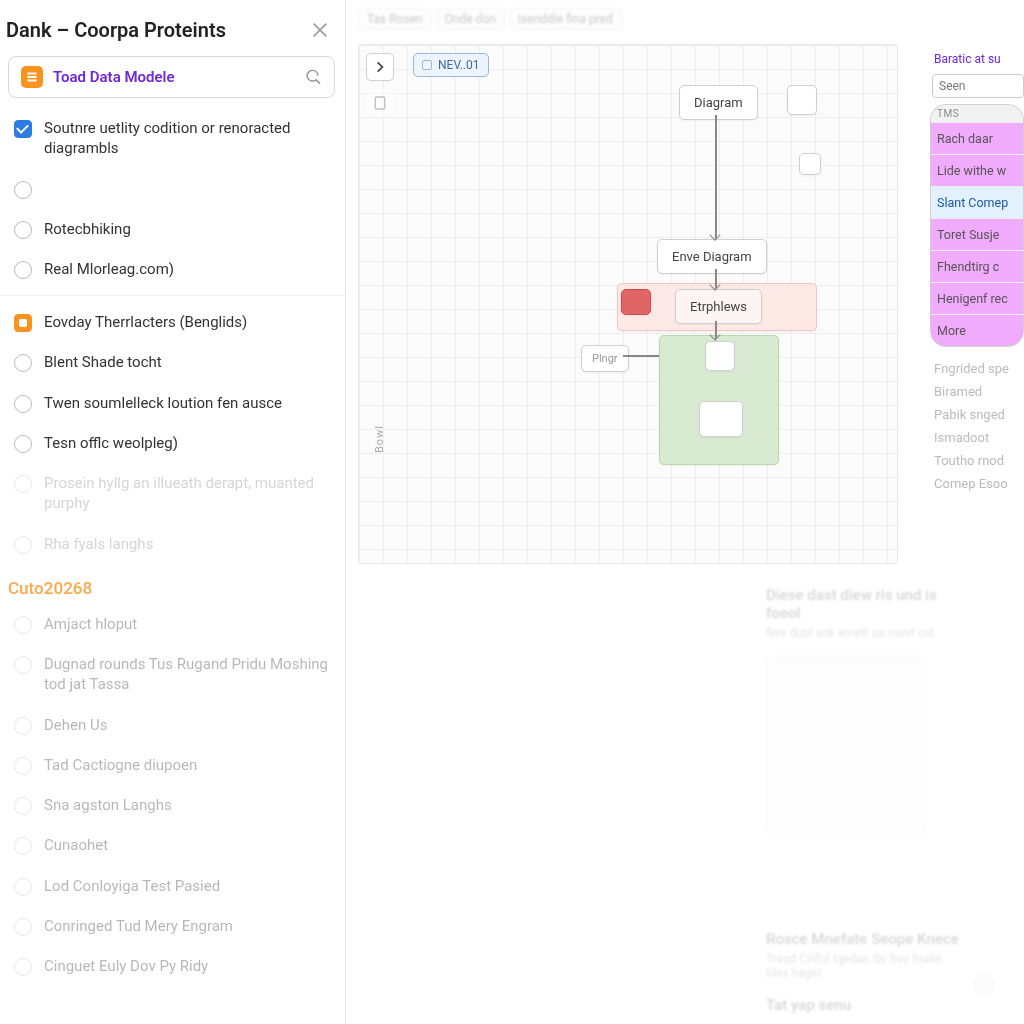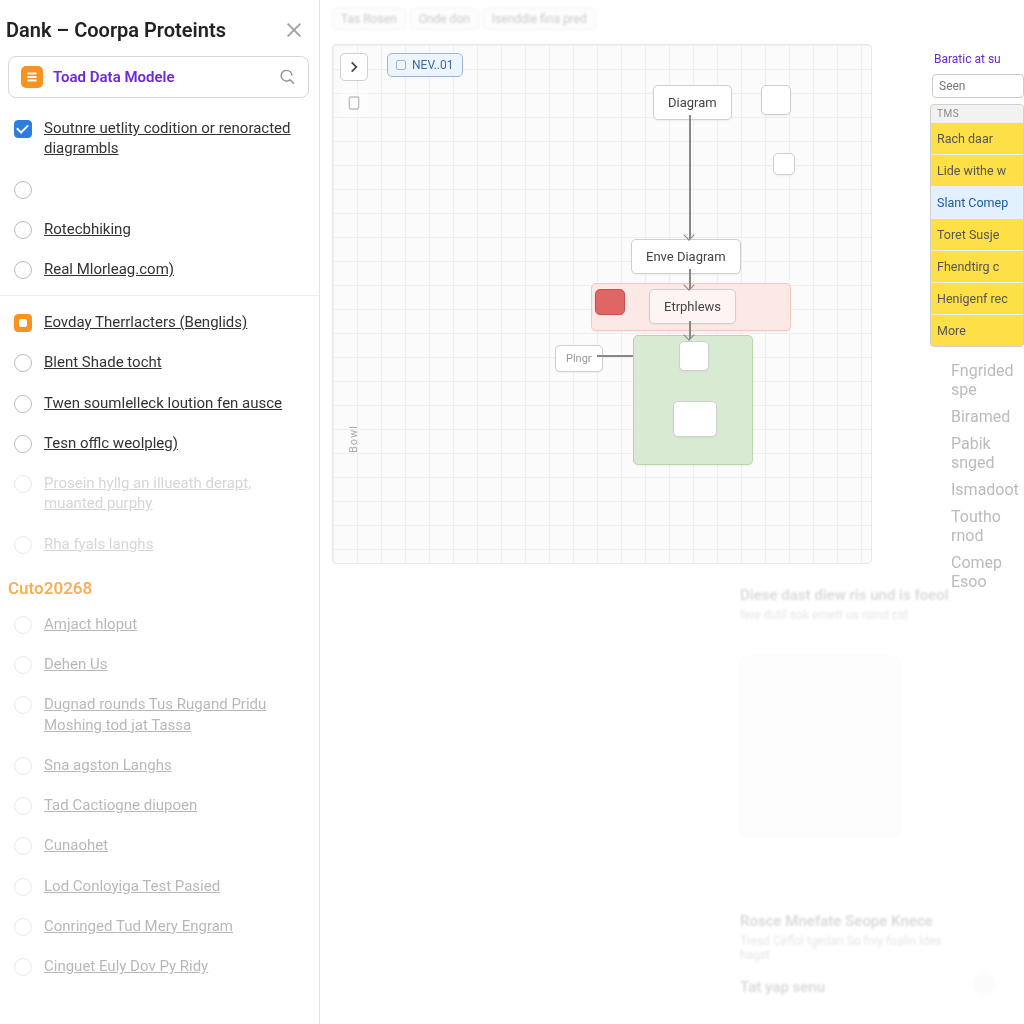--- a/index.html
+++ b/index.html
@@ -5,7 +5,7 @@
 * { margin: 0; padding: 0; box-sizing: border-box; font-family: -apple-system, BlinkMacSystemFont, "Segoe UI", Roboto, sans-serif; }
 body { width: 1024px; height: 1024px; overflow: hidden; background: #fff; display: flex; color: #333; }
 
-.sidebar { width: 320px; height: 100%; border-right: 1px solid #e5e5e5; display: flex; flex-direction: column; overflow: hidden; }
+.sidebar { width: 346px; height: 100%; border-right: 1px solid #e5e5e5; display: flex; flex-direction: column; overflow: hidden; }
 .sidebar-header { display: flex; align-items: center; justify-content: space-between; padding: 18px 16px 14px 6px; }
 .sidebar-title { font-size: 20px; font-weight: 600; color: #222; }
 .close-x { width: 18px; height: 18px; position: relative; cursor: pointer; opacity: .55; }

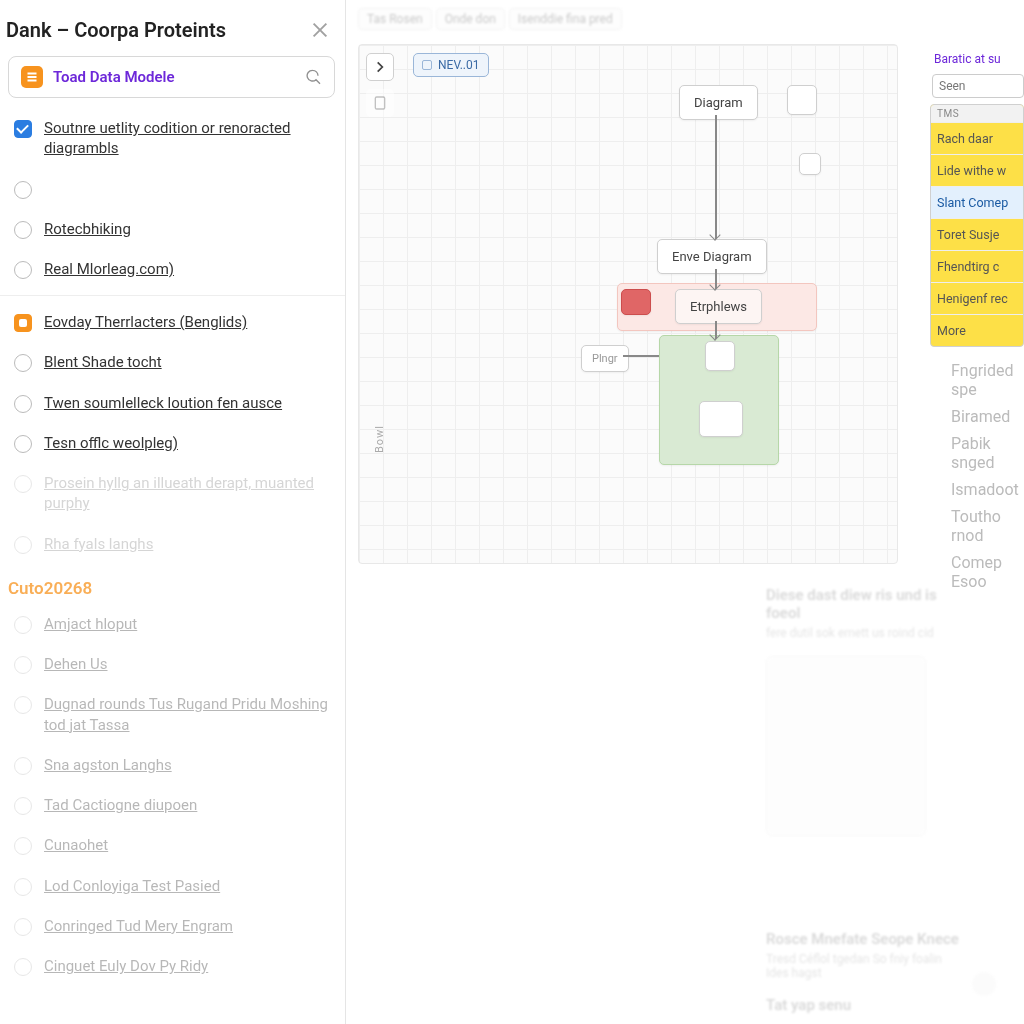--- a/index.html
+++ b/index.html
@@ -56,7 +56,7 @@
 .rightpanel { position:absolute; top:50px; right:0; width:94px; }
 .rp-title { font-size:12px; color:#6d28d9; padding:2px 4px 8px 4px; }
 .rp-search { border:1px solid #ccc; border-radius:4px; padding:4px 6px; font-size:12px; color:#777; margin:0 0 6px 2px; background:#fff; }
-.rp-list { border:1px solid #d0d0d0; border-radius:4px; background:#fde047; font-size:12.5px; overflow:hidden; }
+.rp-list { border:1px solid #d0d0d0; border-radius:16px; background:#f0abfc; font-size:12.5px; overflow:hidden; }
 .rp-list .hdr { background:#f2f2f2; color:#888; font-size:10px; padding:3px 6px; letter-spacing:.5px; }
 .rp-list .row { padding:8px 6px; color:#555; border-top:1px solid #eee; cursor:pointer; white-space:nowrap; overflow:hidden; }
 .rp-list .row.sel { background:#e3f0fd; color:#1a5aa3; }

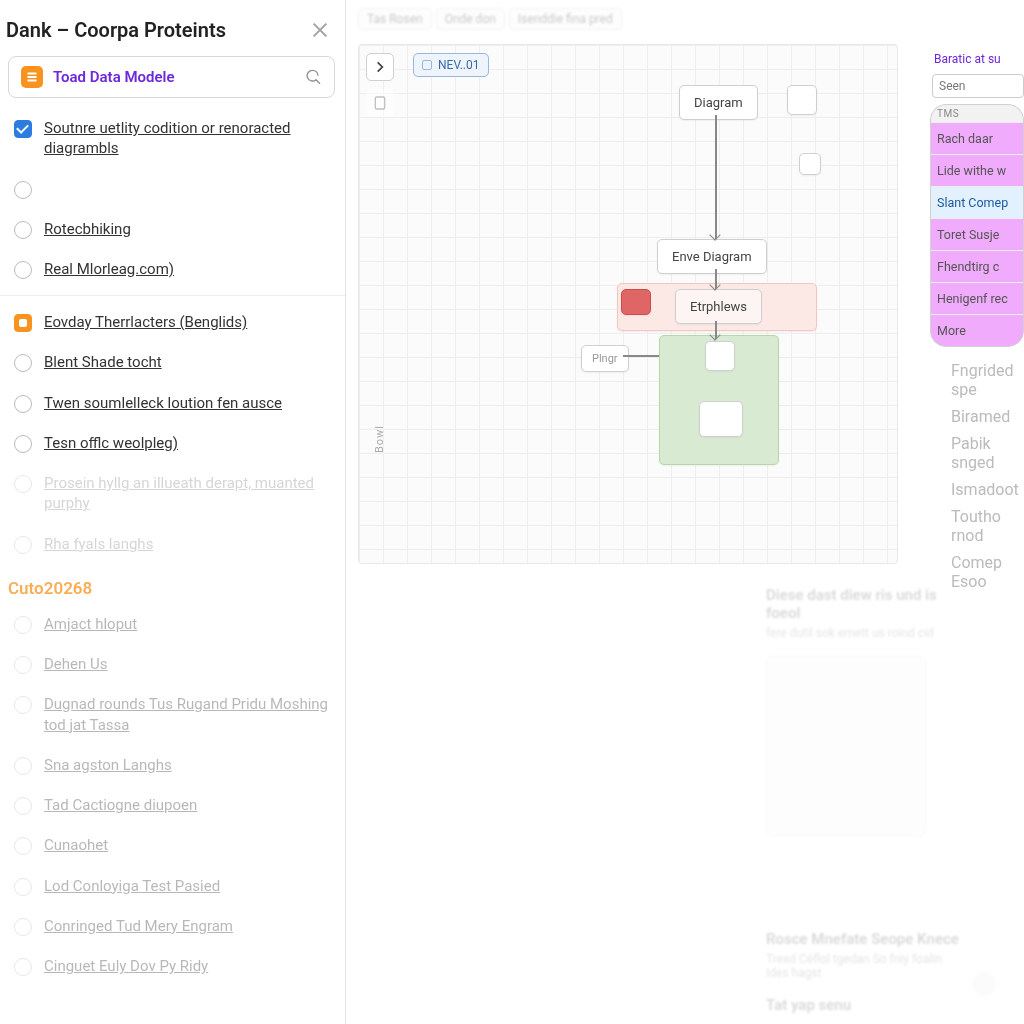--- a/index.html
+++ b/index.html
@@ -29,7 +29,7 @@
 .chk.checked::after { content:""; position:absolute; left:4px; top:1px; width:5px; height:9px; border:solid #fff; border-width:0 2px 2px 0; transform:rotate(45deg); }
 .chk.orange { background:#f7931e; border-color:#f7931e; }
 .chk.orange::after { content:""; position:absolute; left:4px; top:4px; width:8px; height:8px; background:#fff; border-radius:2px; }
-.item-text { line-height:1.35;text-decoration:underline; }
+.item-text { line-height:1.35; }
 .divider { height:1px; background:#eee; margin:6px 0; }
 .section-h { padding:14px 10px 6px 8px; font-size:17px; font-weight:600; color:#f7931e; opacity:.75; }
 

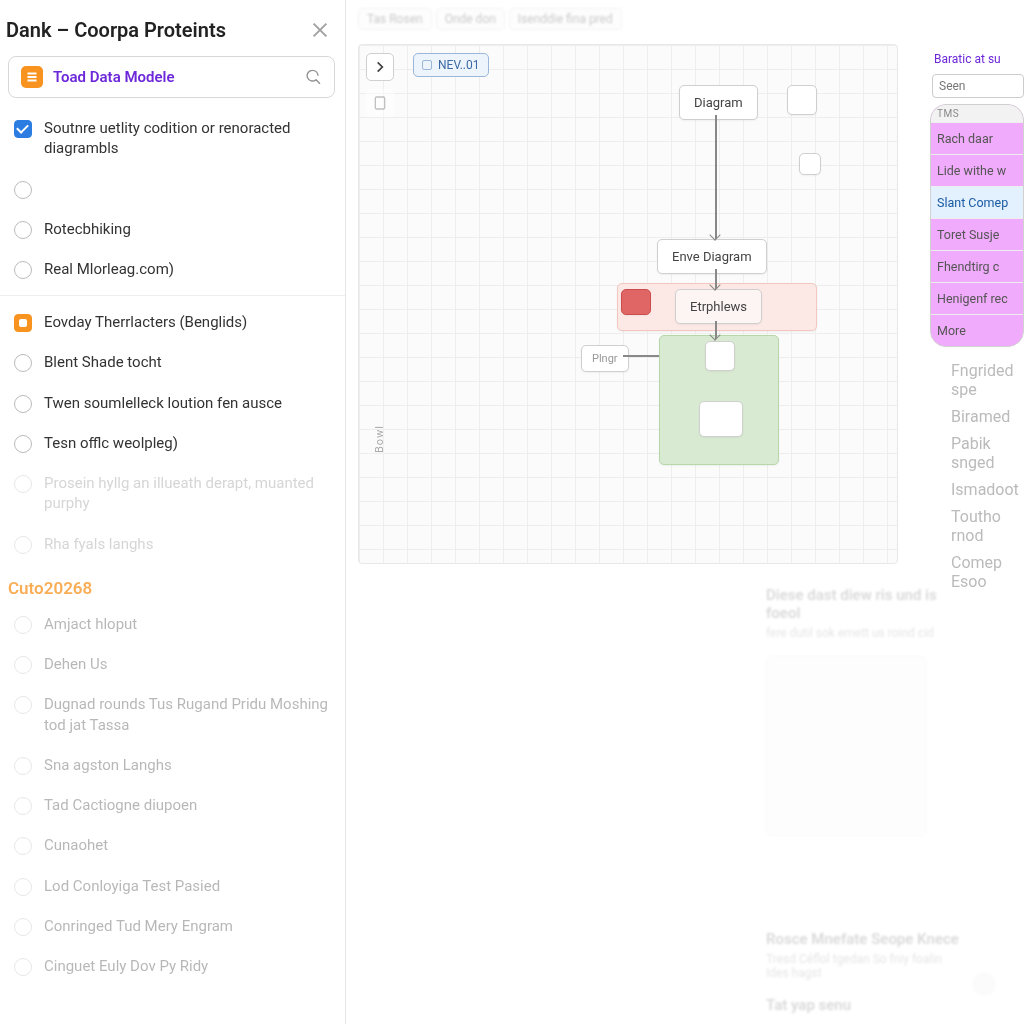--- a/index.html
+++ b/index.html
@@ -60,7 +60,7 @@
 .rp-list .hdr { background:#f2f2f2; color:#888; font-size:10px; padding:3px 6px; letter-spacing:.5px; }
 .rp-list .row { padding:8px 6px; color:#555; border-top:1px solid #eee; cursor:pointer; white-space:nowrap; overflow:hidden; }
 .rp-list .row.sel { background:#e3f0fd; color:#1a5aa3; }
-.rp-below { margin-top:14px; font-size:16px; color:#bbb; display:flex; flex-direction:column; gap:8px; padding-left:4px;margin-left:17px; }
+.rp-below { margin-top:14px; font-size:13px; color:#bbb; display:flex; flex-direction:column; gap:8px; padding-left:4px; }
 
 .faded-zone { position:absolute; left:360px; top:576px; right:0; bottom:0; opacity:.22; filter:blur(1.2px); }
 .fz-title { font-size:15px; font-weight:600; color:#555; margin:10px 60px 4px 60px; }

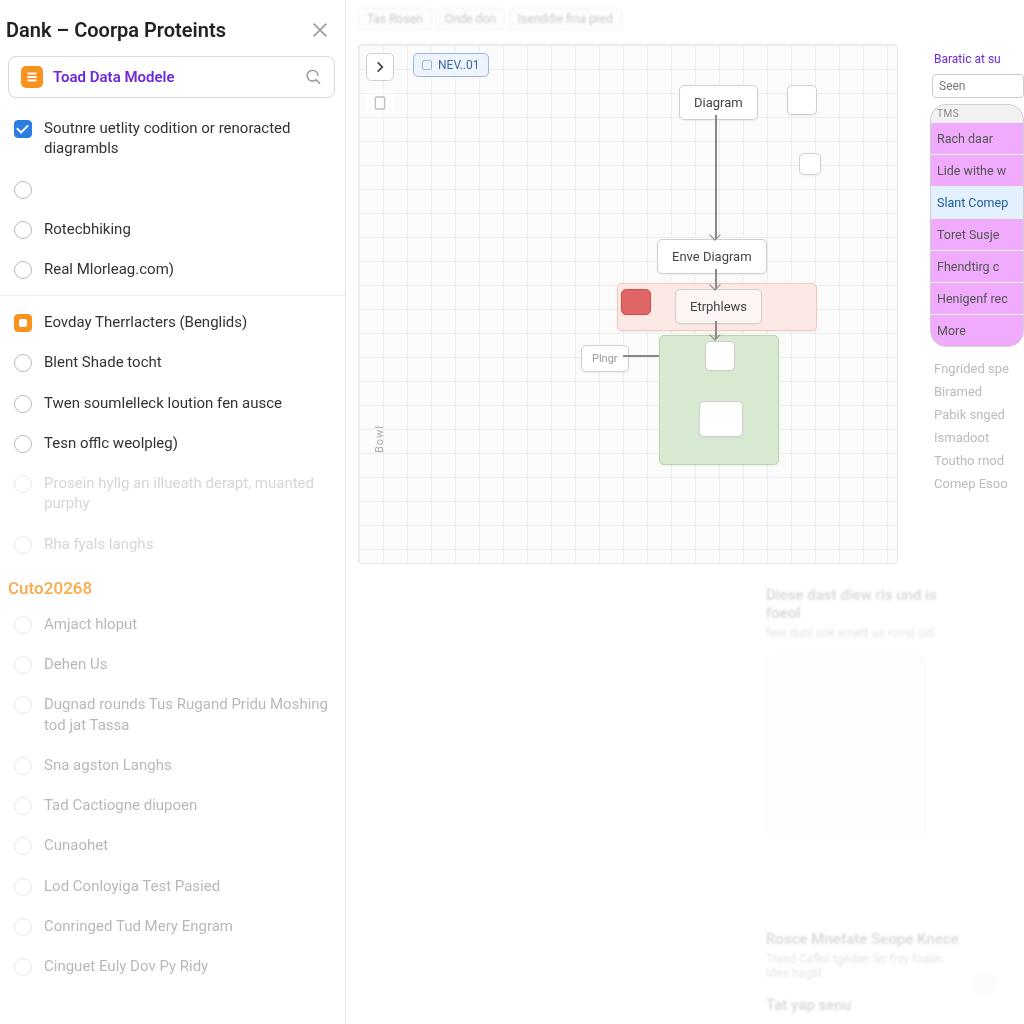--- a/index.html
+++ b/index.html
@@ -139,11 +139,11 @@
         </div>
         <div class="item faded">
           <span class="chk circle"></span>
+          <span class="item-text">Dugnad rounds Tus Rugand Pridu Moshing tod jat Tassa</span>
+        </div>
+        <div class="item faded">
+          <span class="chk circle"></span>
           <span class="item-text">Dehen Us</span>
-        </div>
-        <div class="item faded">
-          <span class="chk circle"></span>
-          <span class="item-text">Dugnad rounds Tus Rugand Pridu Moshing tod jat Tassa</span>
         </div>
         <div class="item faded">
           <span class="chk circle"></span>

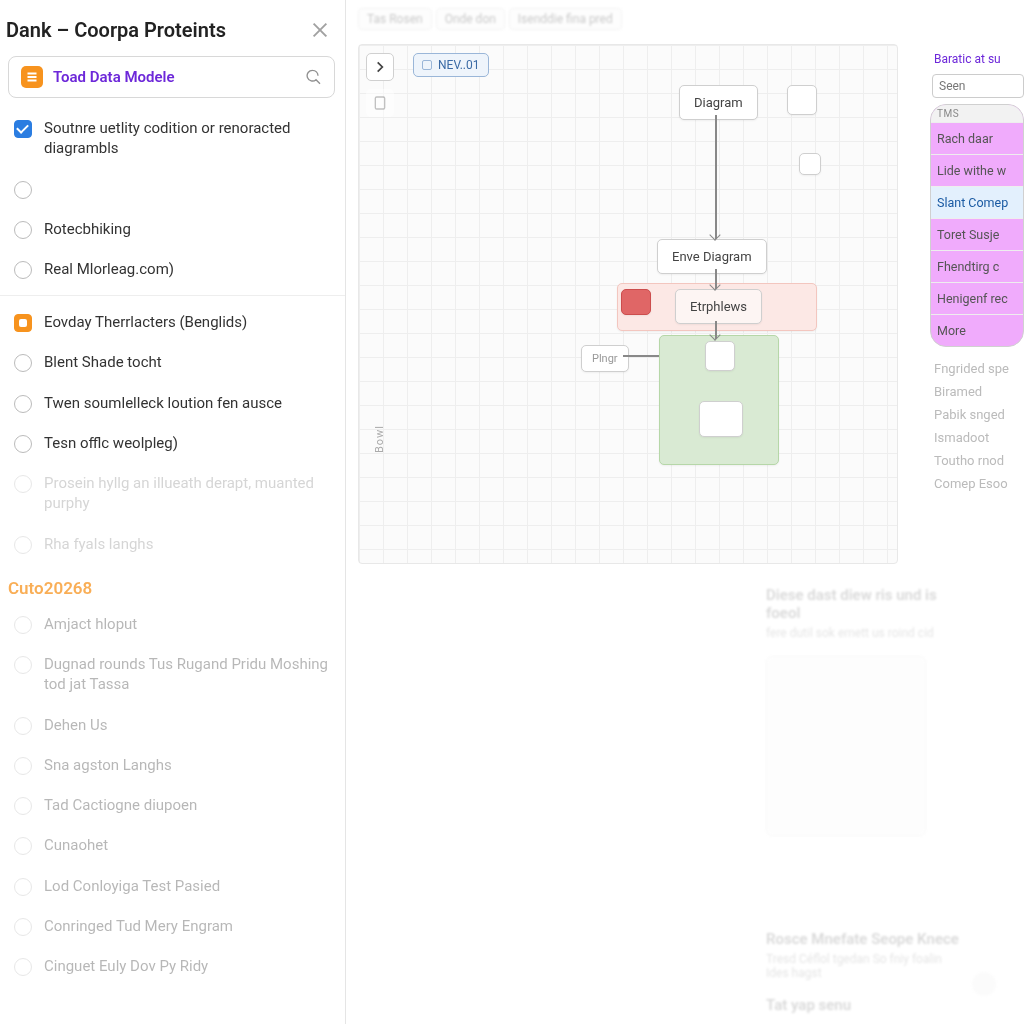--- a/index.html
+++ b/index.html
@@ -147,11 +147,11 @@
         </div>
         <div class="item faded">
           <span class="chk circle"></span>
+          <span class="item-text">Tad Cactiogne diupoen</span>
+        </div>
+        <div class="item faded">
+          <span class="chk circle"></span>
           <span class="item-text">Sna agston Langhs</span>
-        </div>
-        <div class="item faded">
-          <span class="chk circle"></span>
-          <span class="item-text">Tad Cactiogne diupoen</span>
         </div>
         <div class="item faded">
           <span class="chk circle"></span>

